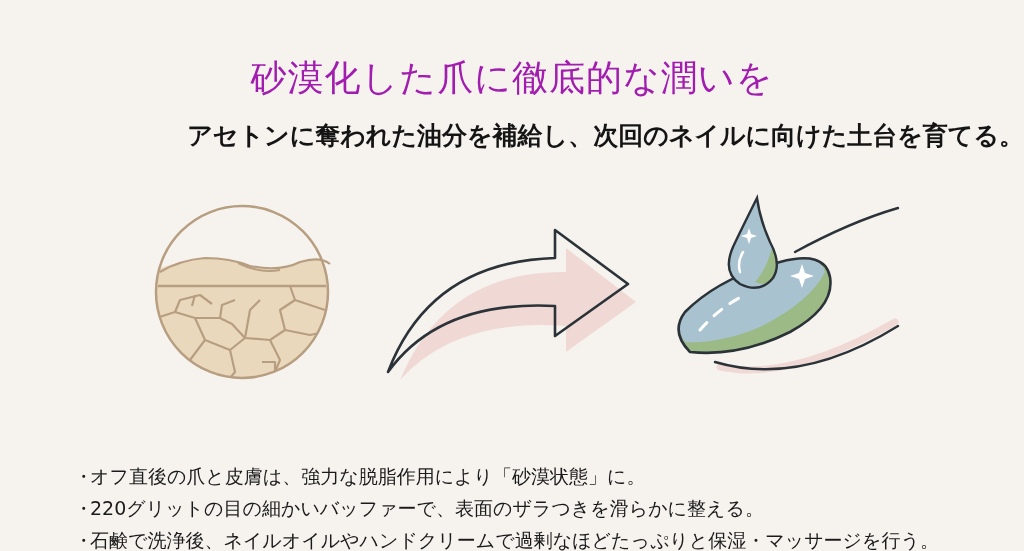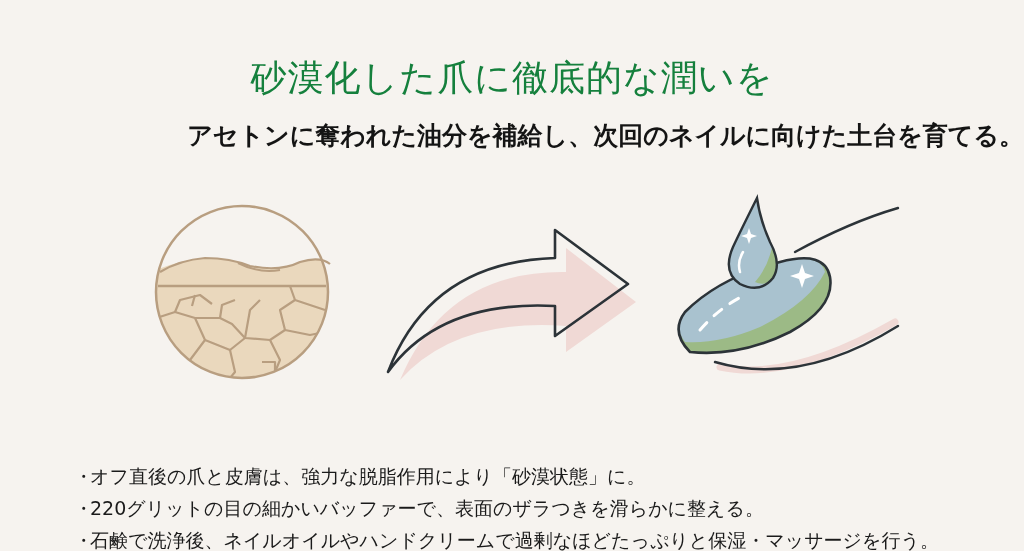--- a/index.html
+++ b/index.html
@@ -12,7 +12,7 @@
       position: absolute; left: 0; top: 54px; width: 1024px;
       text-align: center;
       font-family: "DejaVu Serif", "Liberation Serif", serif;
-      font-size: 36px; color: #15803d; letter-spacing: 1px;
+      font-size: 36px; color: #a21caf; letter-spacing: 1px;
     }
     .subtitle {
       position: absolute; left: 0; top: 119px; width: 1024px;

